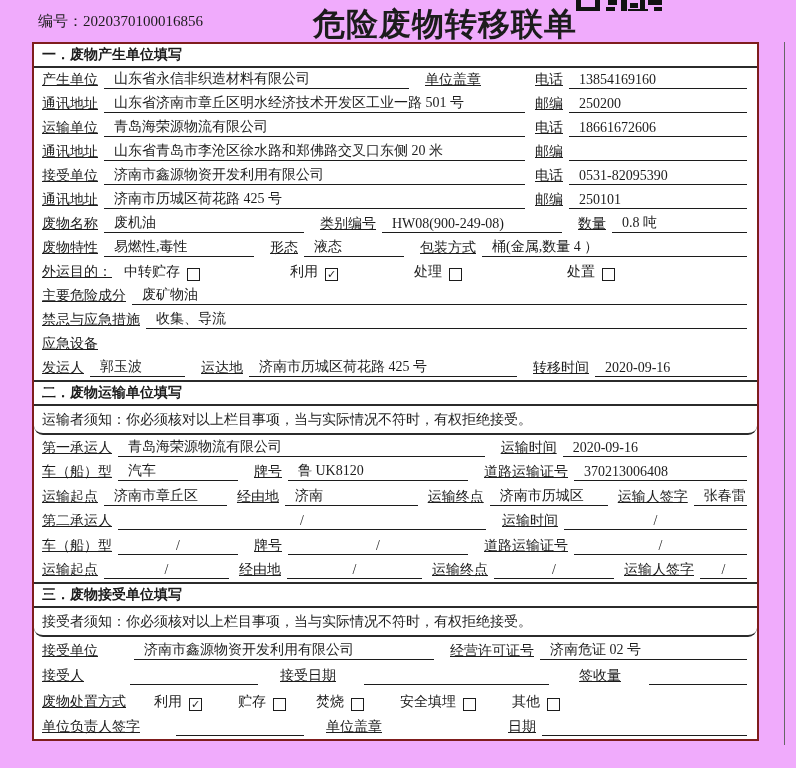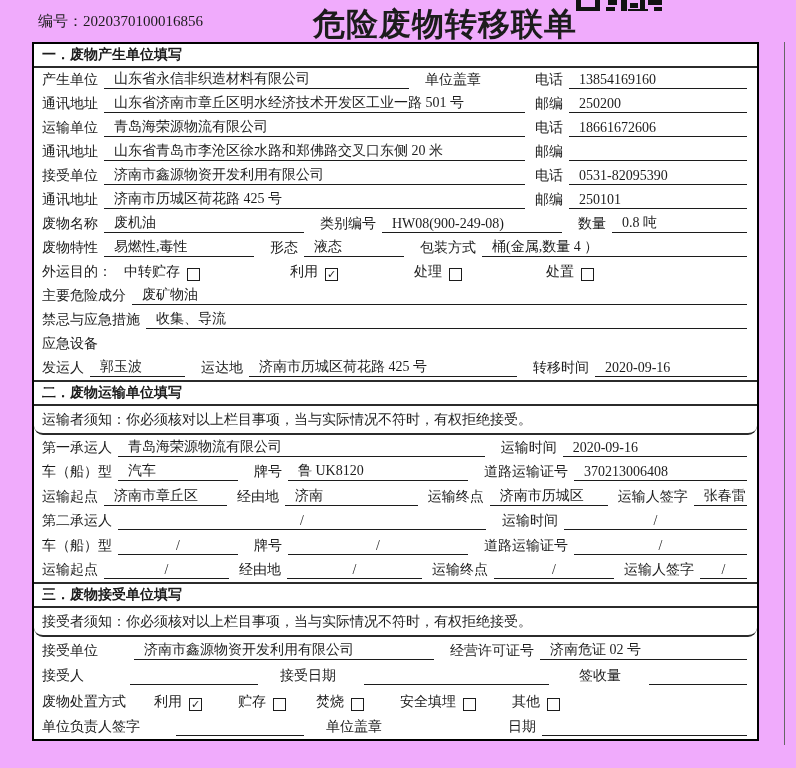--- a/index.html
+++ b/index.html
@@ -21,7 +21,7 @@
 
   
   .form { position:absolute; left:32px; top:42px; width:727px;
-          border:2px solid #000000; background:#fff; }
+          border:2px solid #7f1d1d; background:#fff; }
   .sec-title { font-weight:bold; font-size:14px; line-height:16px;
                padding:3px 8px; border-bottom:2px solid #2b2b2b; }
   .sep { border-top:2px solid #2b2b2b; }

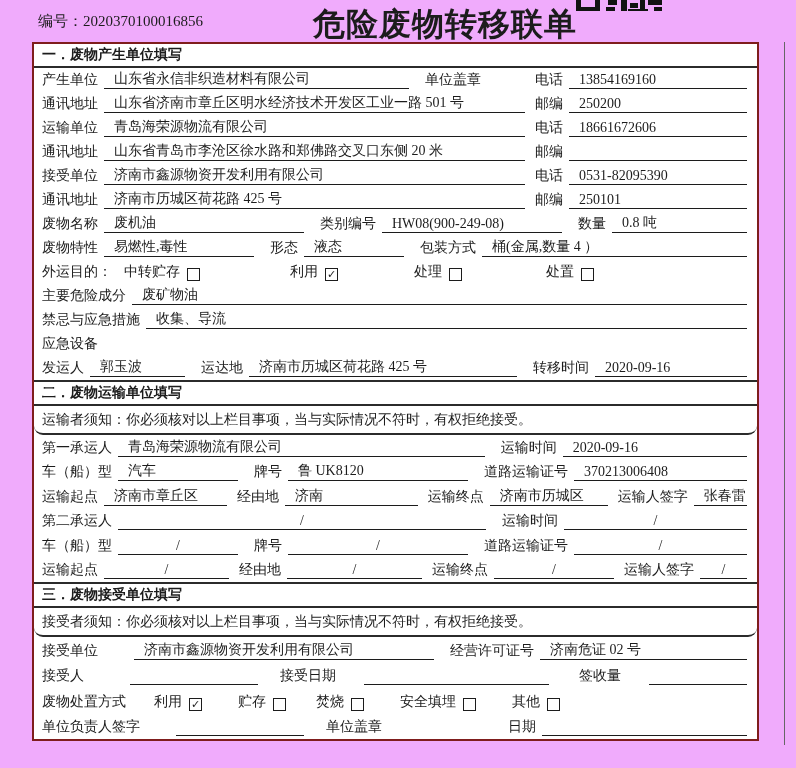--- a/index.html
+++ b/index.html
@@ -33,7 +33,7 @@
   .sec2 .row { height:24.5px; }
   .sec3 .row { height:25.5px; }
 
-  .lbl { padding-right:6px; }
+  .lbl { padding-right:6px;text-decoration:underline; }
   .val { border-bottom:1px solid #1c1c1c; padding:0 2px 0 10px;
          overflow:hidden; min-height:17px; }
   .grow { flex:1 1 auto; }

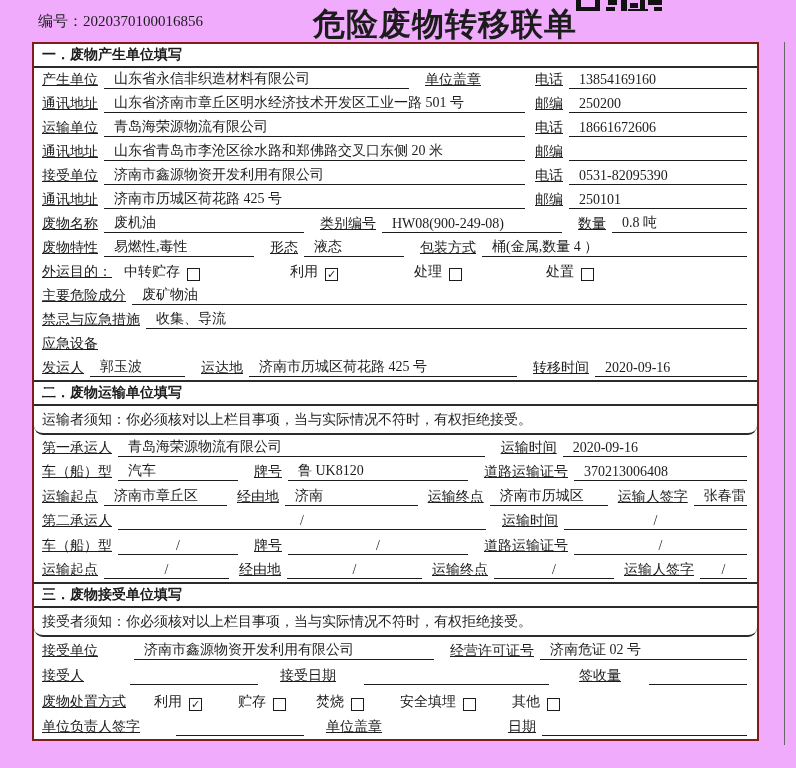--- a/index.html
+++ b/index.html
@@ -48,7 +48,7 @@
   .ml6{margin-left:6px}.ml10{margin-left:10px}.ml16{margin-left:16px}
   .ml22{margin-left:22px}.ml30{margin-left:30px}.ml36{margin-left:36px}
   .ml40{margin-left:40px}.ml76{margin-left:76px}.ml90{margin-left:90px}
-  .ml195{margin-left:84px}
+  .ml195{margin-left:105px}
 
   .opt { display:inline-flex; align-items:flex-end; }
   .cb { display:inline-block; width:13px; height:13px; border:1px solid #1c1c1c;

